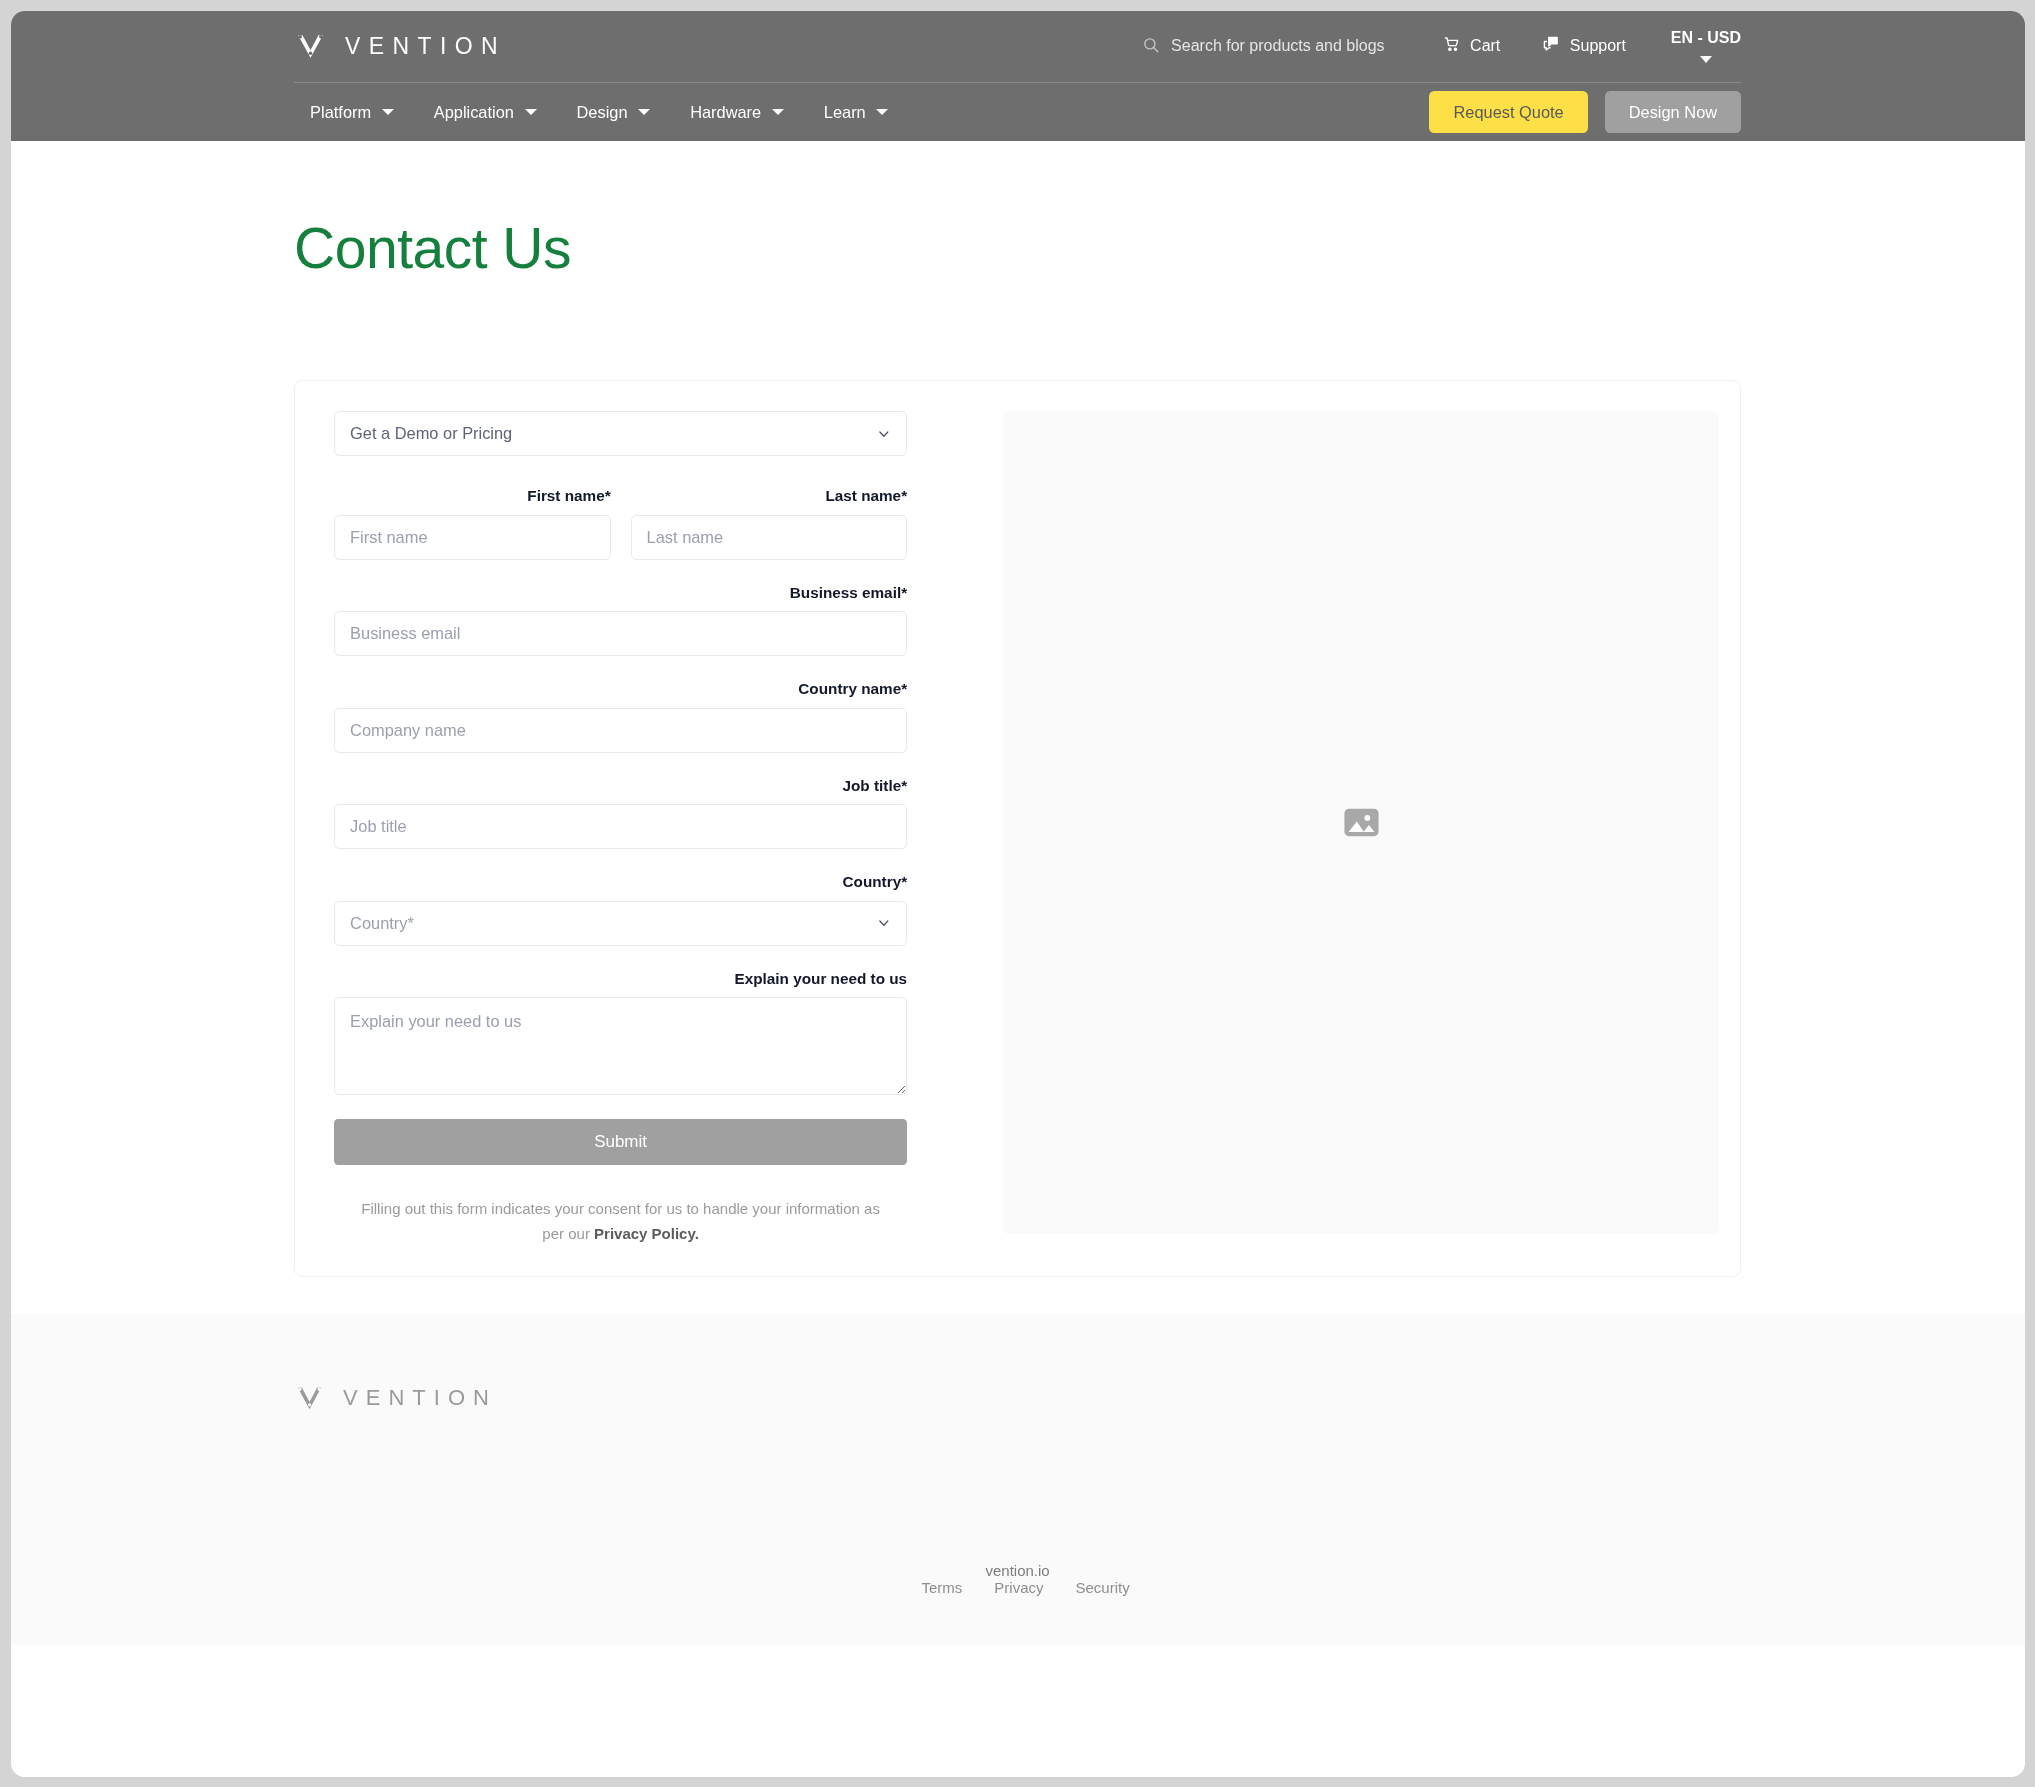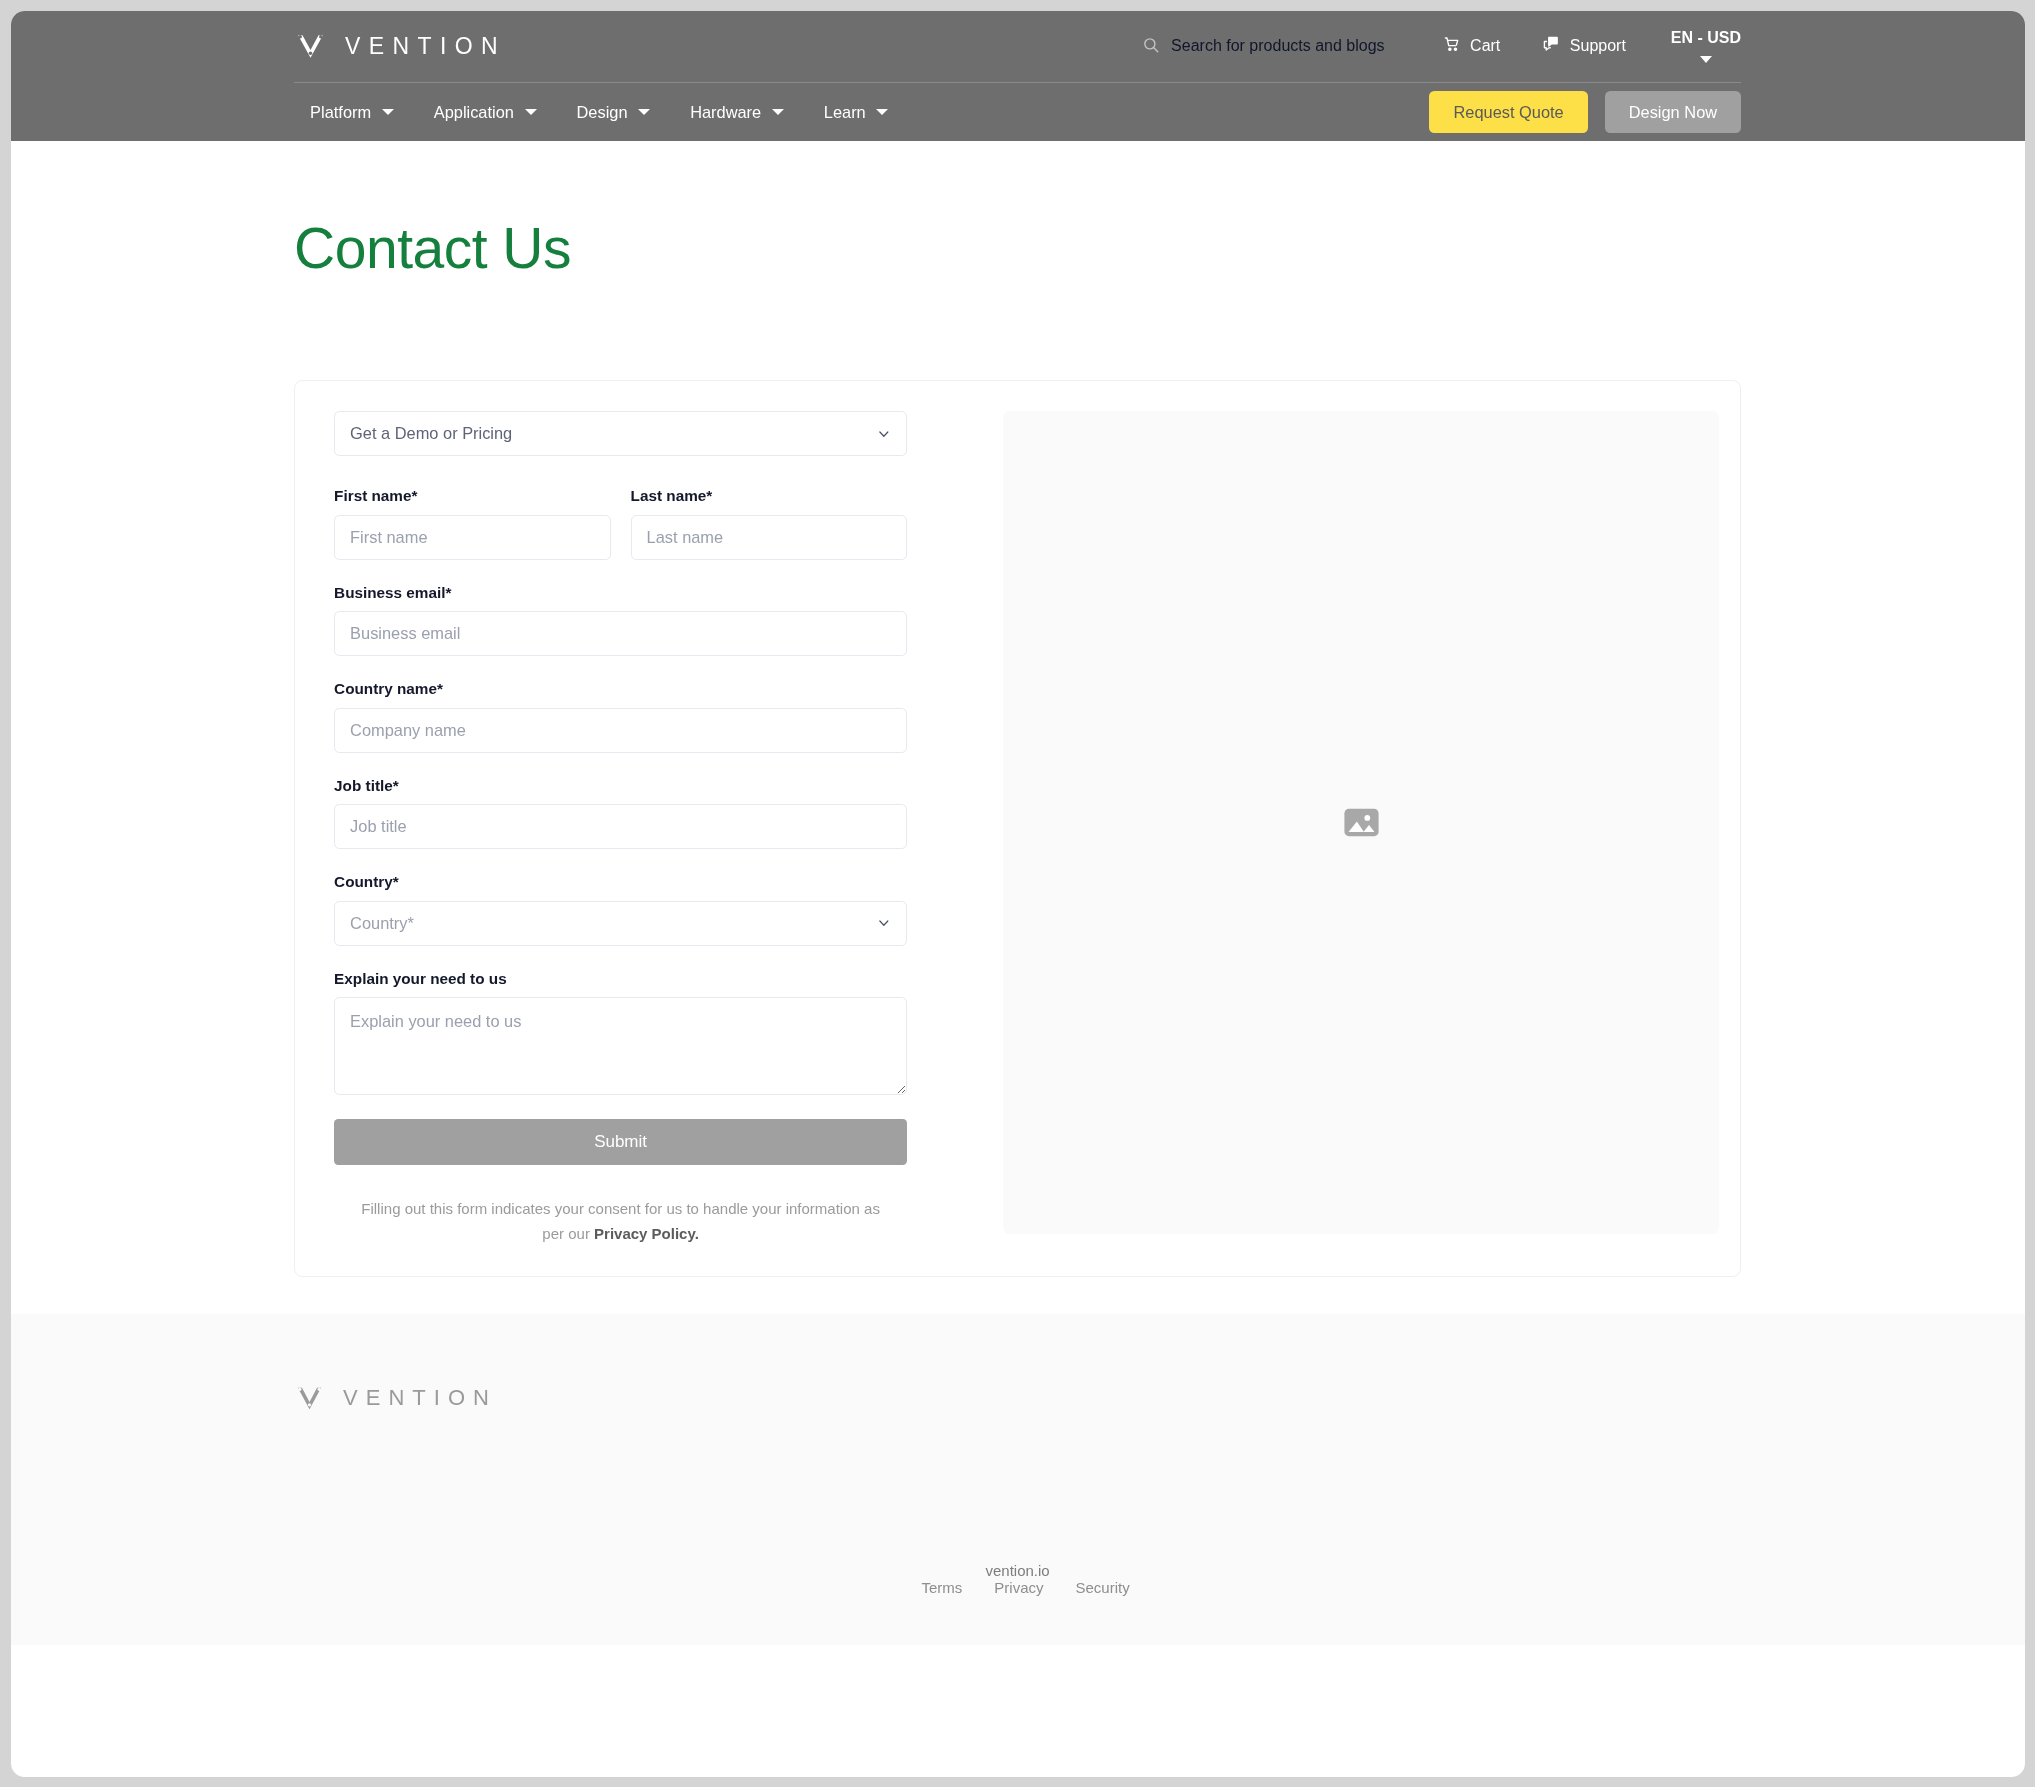--- a/index.html
+++ b/index.html
@@ -63,7 +63,7 @@
     margin-right: 37px;
   }
   .search-input-text {
-    color: #0f172a;
+    color: #e5e5e5;
     font-size: 16px;
     white-space: nowrap;
   }

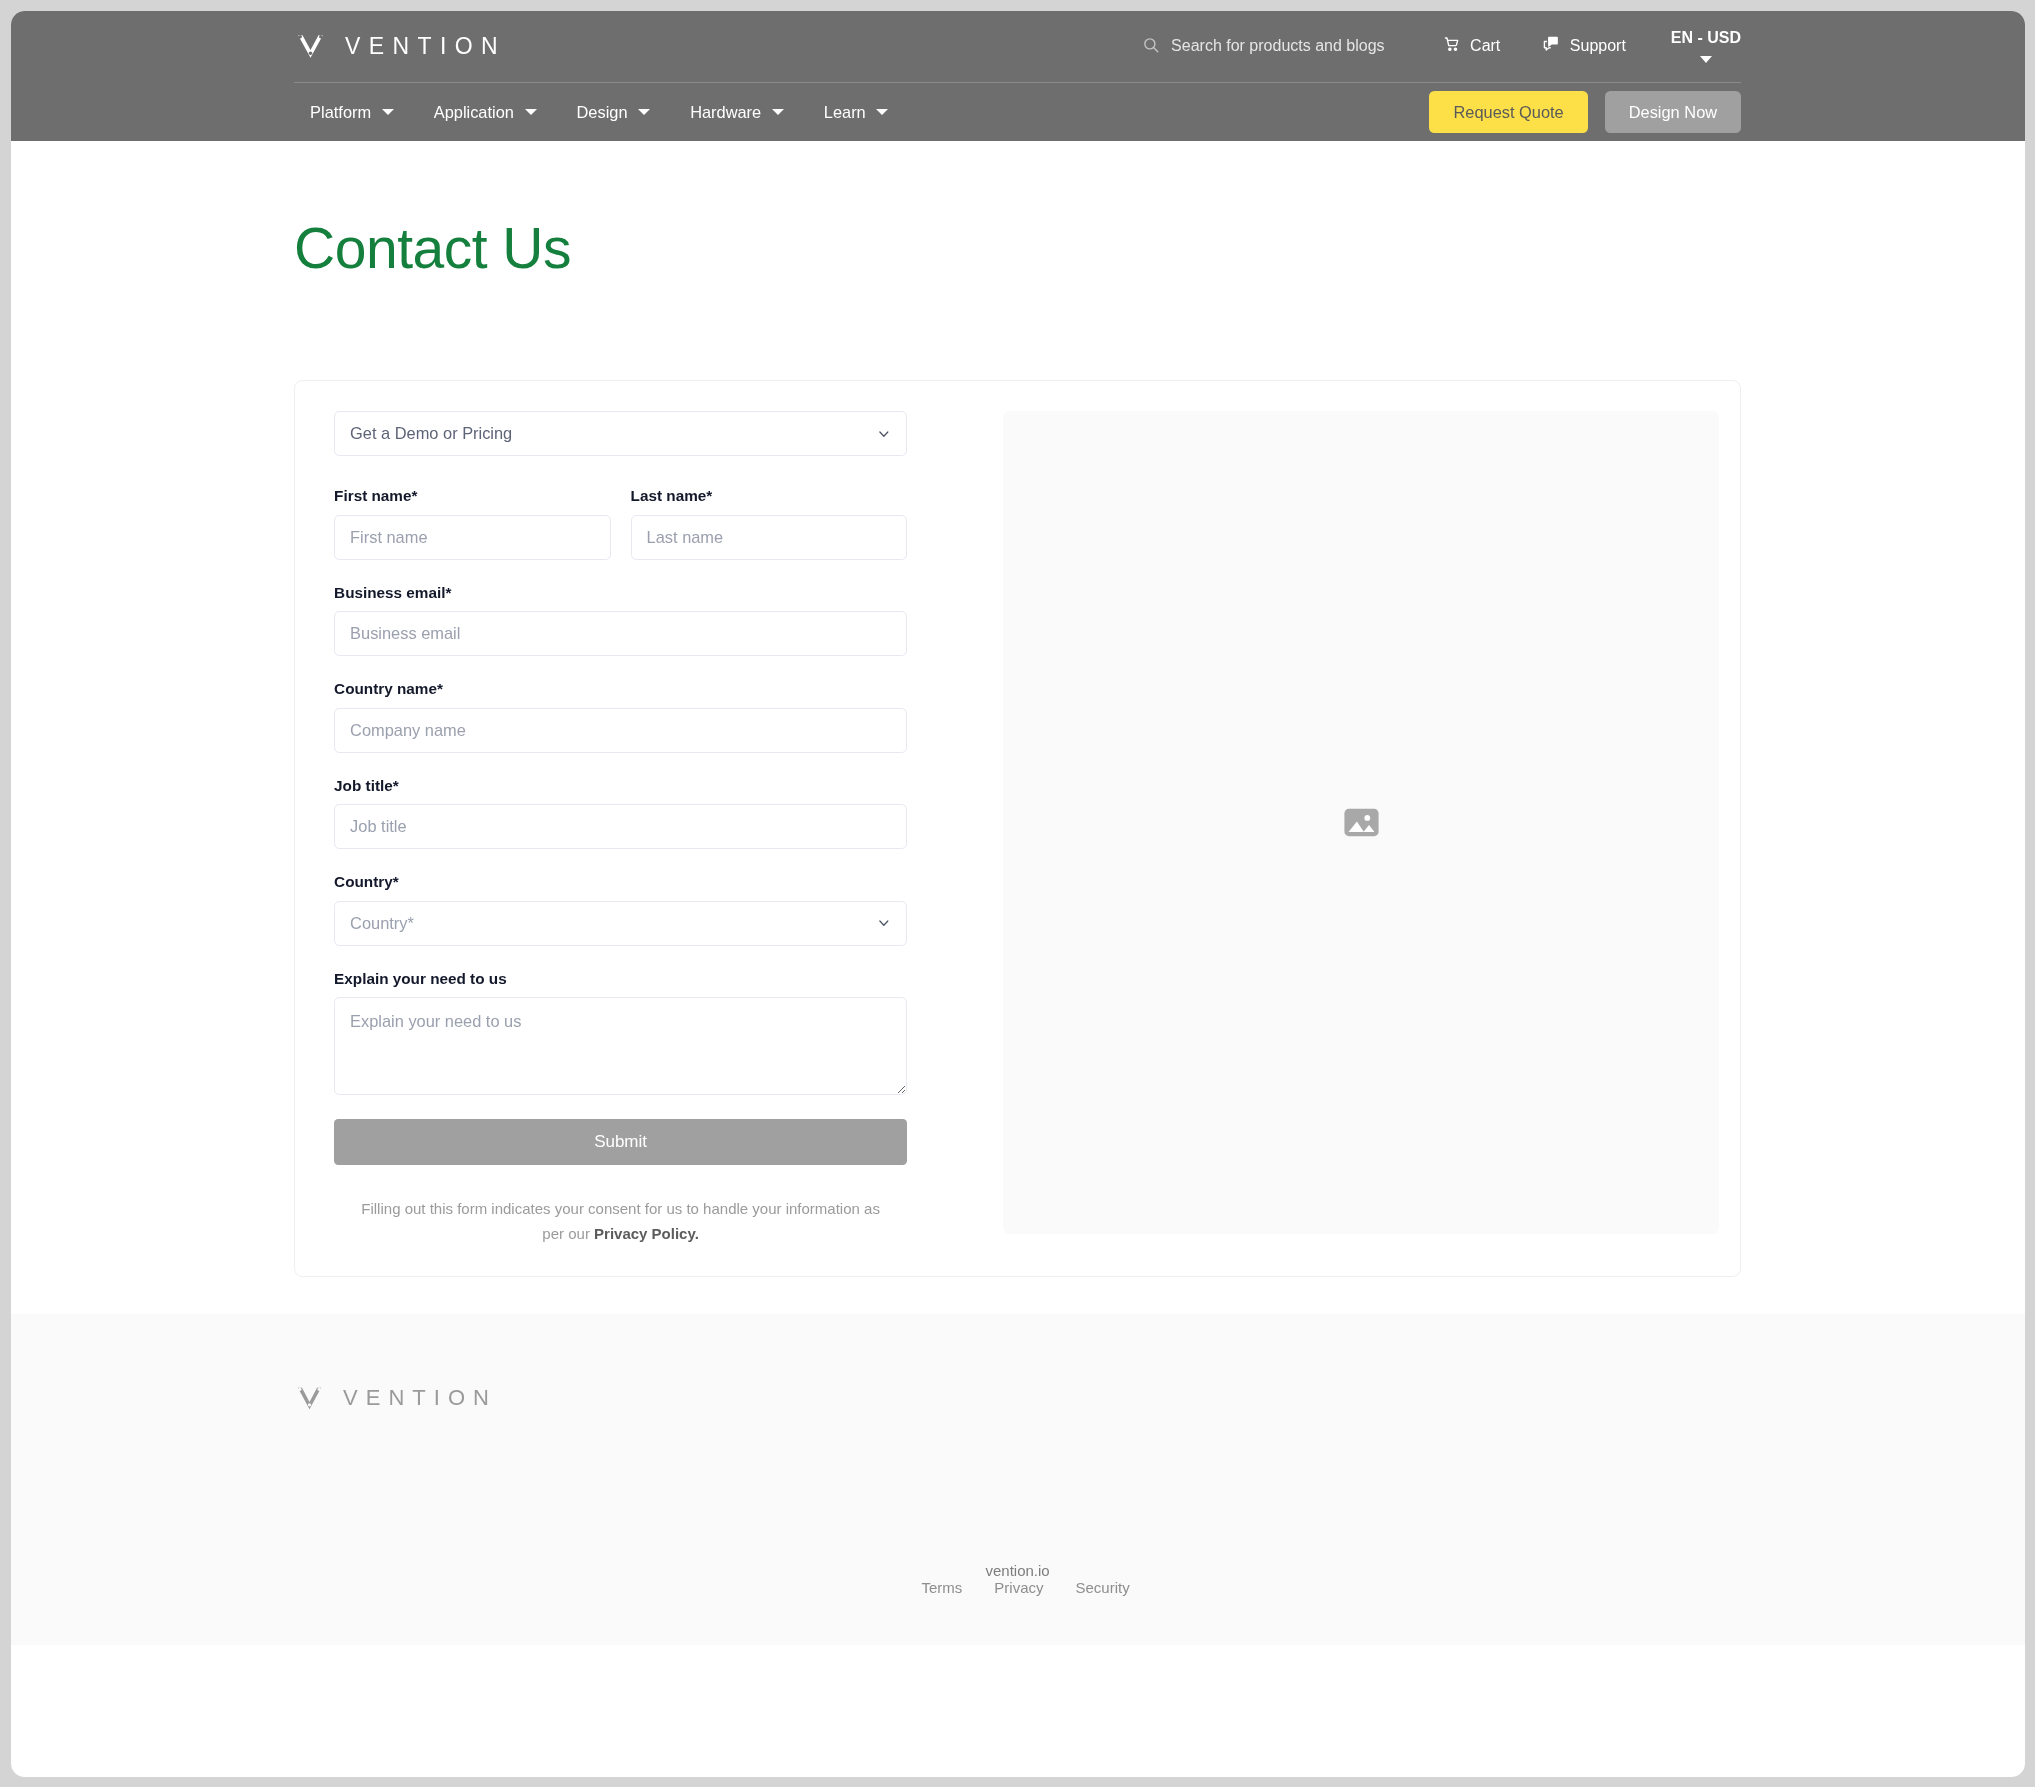--- a/index.html
+++ b/index.html
@@ -193,6 +193,7 @@
     font-weight: 700;
     color: #13182b;
     margin-bottom: 9.5px;
+    text-align: right;
   }
   .ctrl {
     width: 100%;

